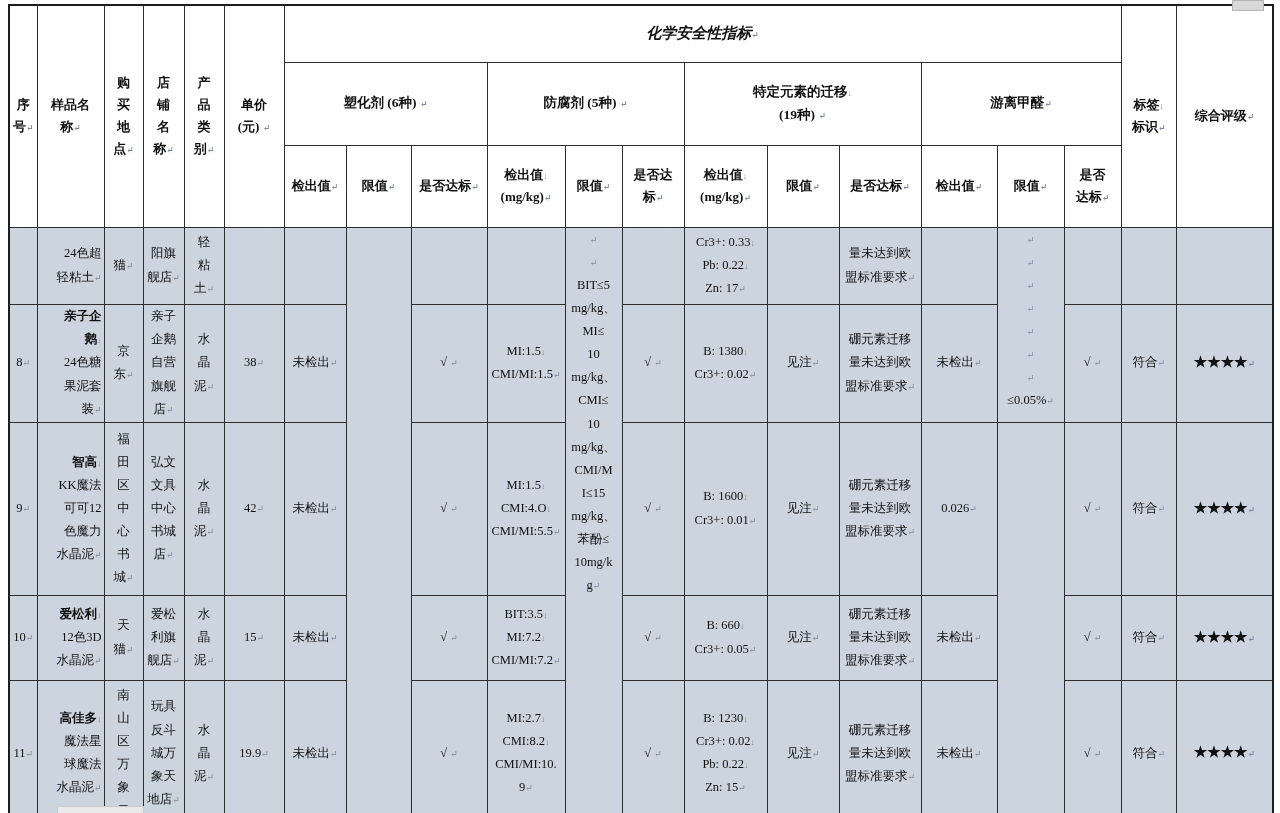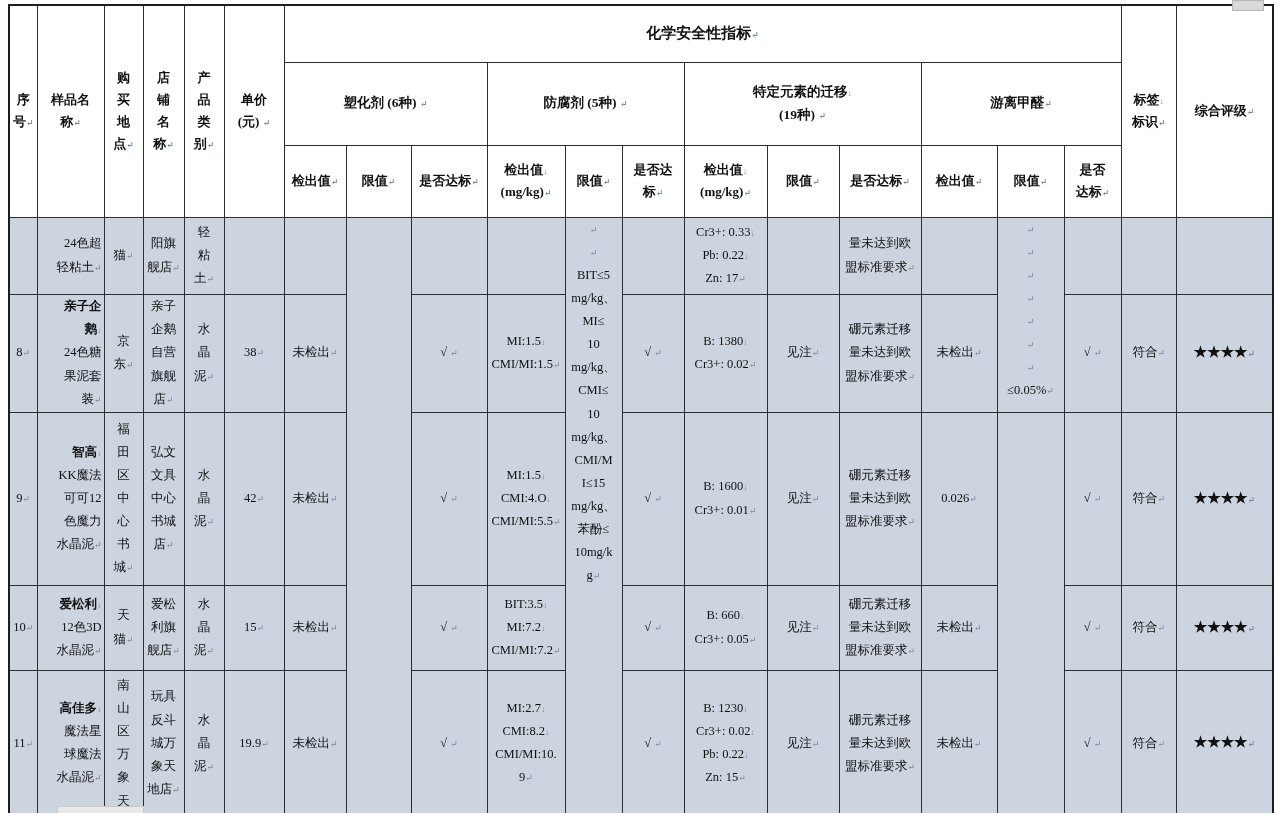--- a/index.html
+++ b/index.html
@@ -22,7 +22,7 @@
     font-size:12.5px;line-height:1.85;
   }
   thead th{background:#ffffff;font-weight:bold;line-height:1.7;}
-  th.main{font-size:15px;}
+  th.main{font-size:15px;font-style:italic;}
   th.grp{font-size:13.5px;}
   th.sub{font-size:13px;}
   tbody td{background:var(--row-bg);}

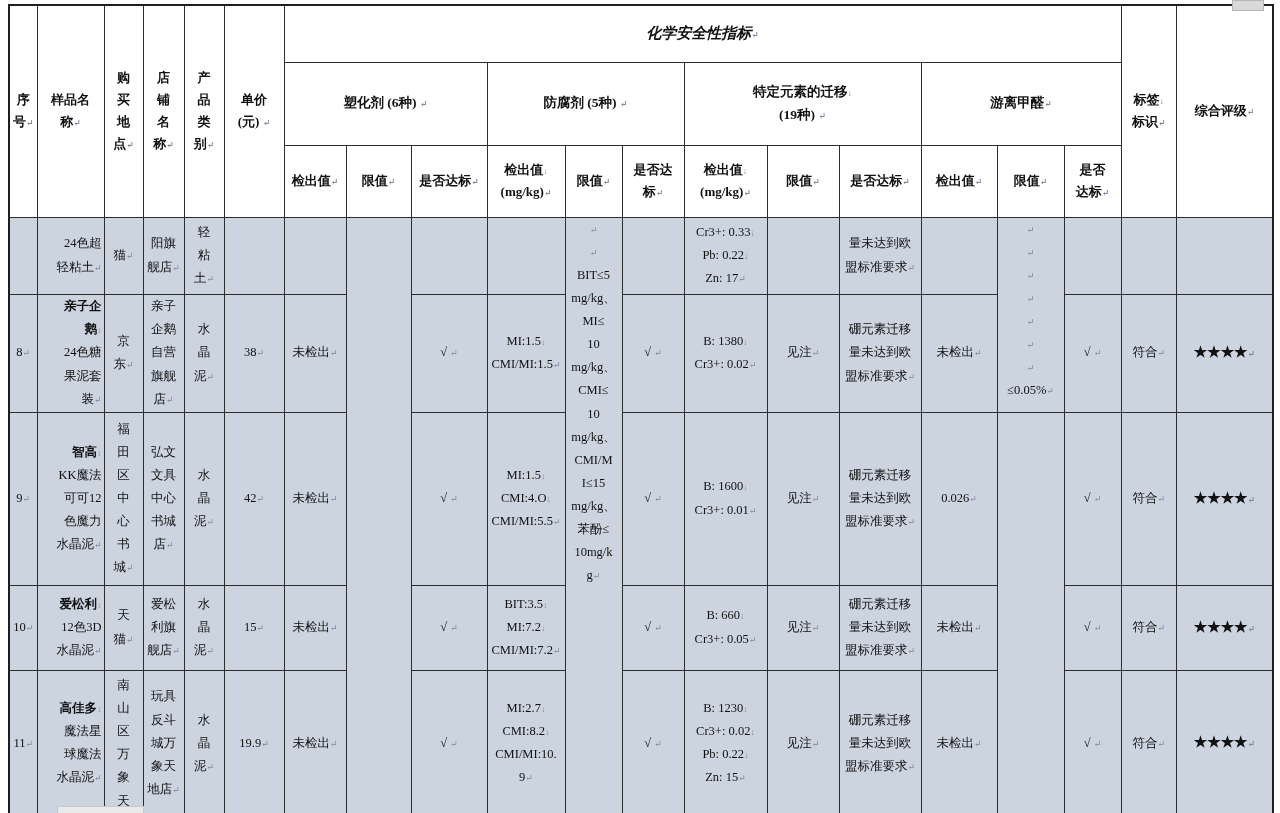--- a/index.html
+++ b/index.html
@@ -31,7 +31,7 @@
   td.top{vertical-align:top;}
   td.stars{font-size:15px;font-weight:bold;letter-spacing:0px;}
   .m{color:var(--mark);font-size:9px;}
-  .hr1{height:57px}.hr2{height:83px}.hr3{height:72px}
+  .hr1{height:57px}.hr2{height:83px}.hr3{height:82px}
   .dr1{height:77px}.dr2{height:118px}.dr3{height:173px}.dr4{height:85px}.dr5{height:147px}
   .artifact-tr{position:absolute;left:1232px;top:0;width:30px;height:9px;background:#d9d9d9;border:1px solid #b5b5b5;}
   .artifact-bl{position:absolute;left:57px;top:806px;width:85px;height:6px;background:#e9e9e9;border:1px solid #c9c9c9;}

